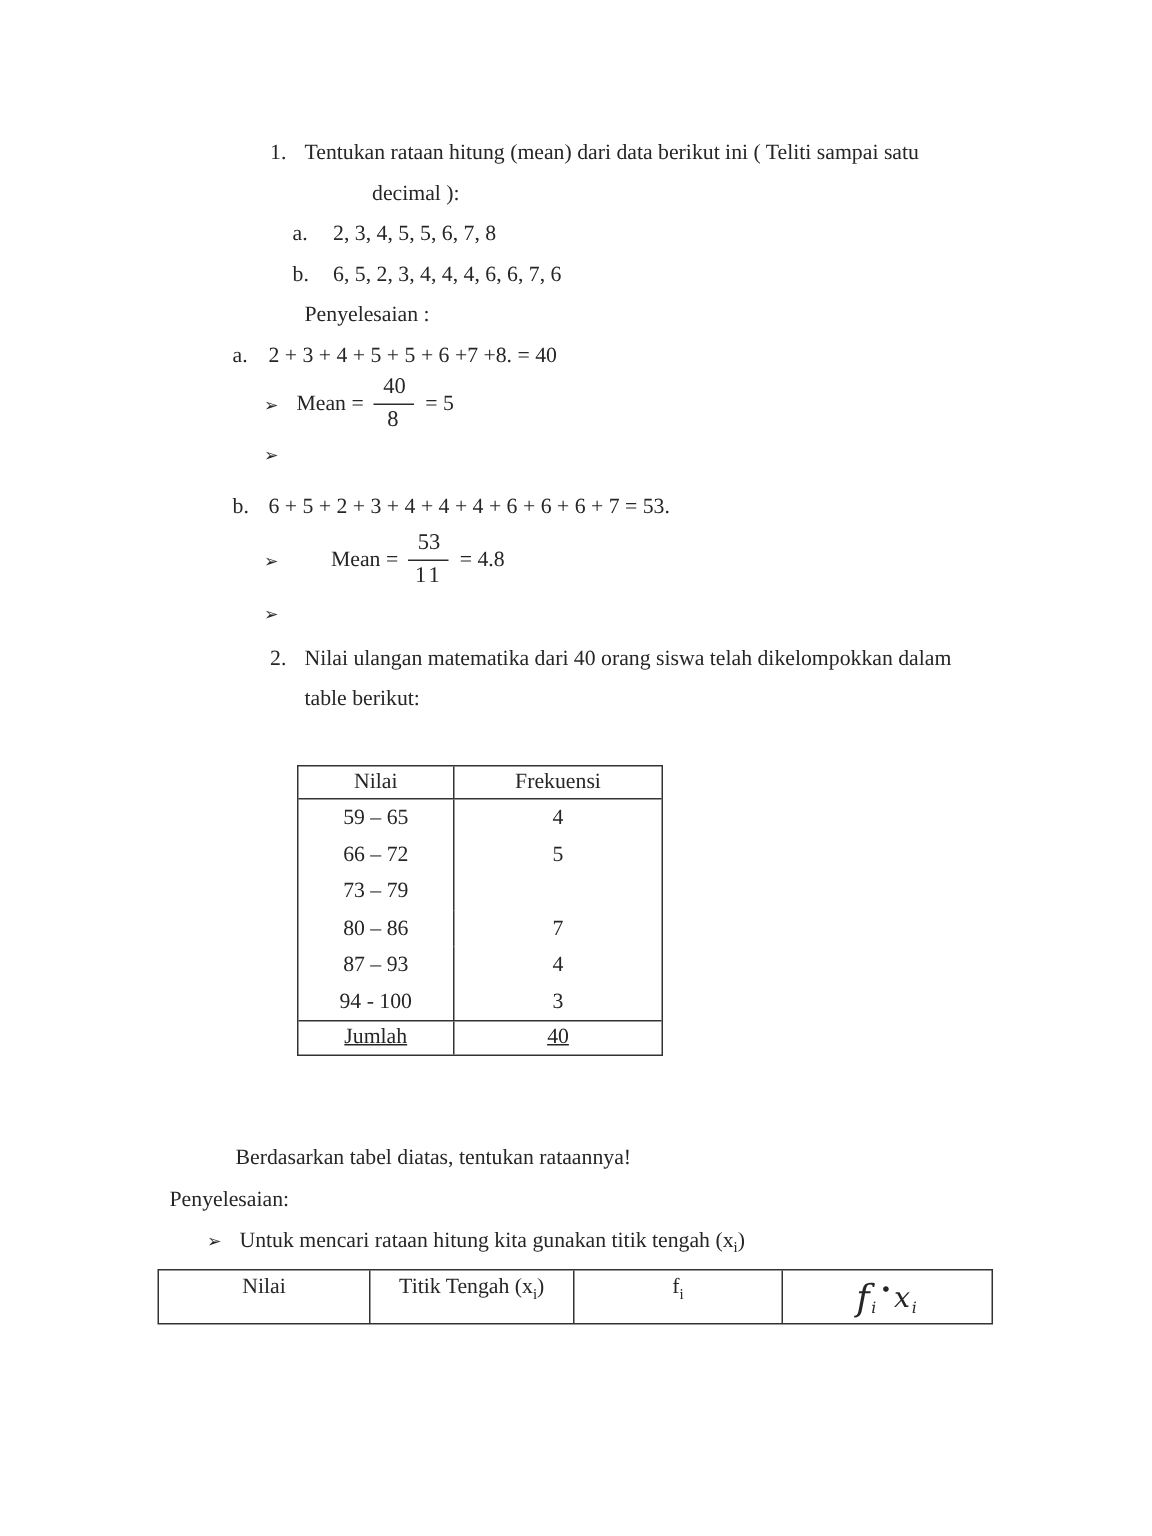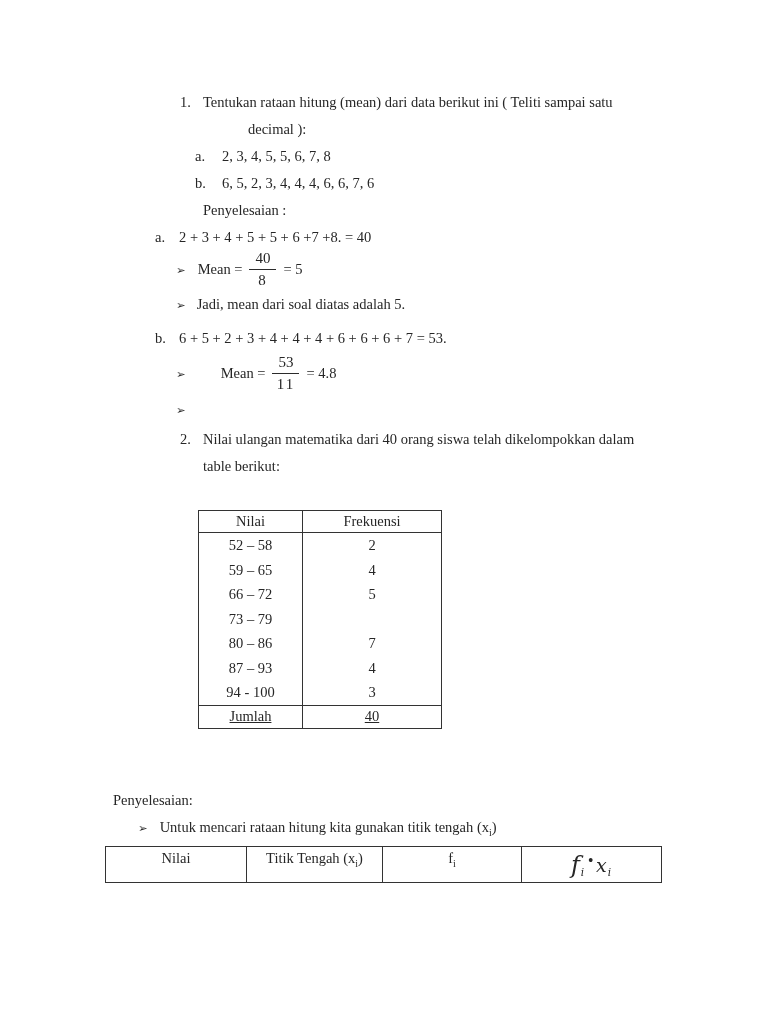--- a/index.html
+++ b/index.html
@@ -139,7 +139,6 @@
 
   <div class="bullet-row" style="left:176px; top:295px;">
     <span class="arrow">➢</span>
-    <span class="gap-c">Jadi, mean dari soal diatas adalah 5.</span>
   </div>
 
   <span class="line" style="left:155px; top:329px;">b.</span>

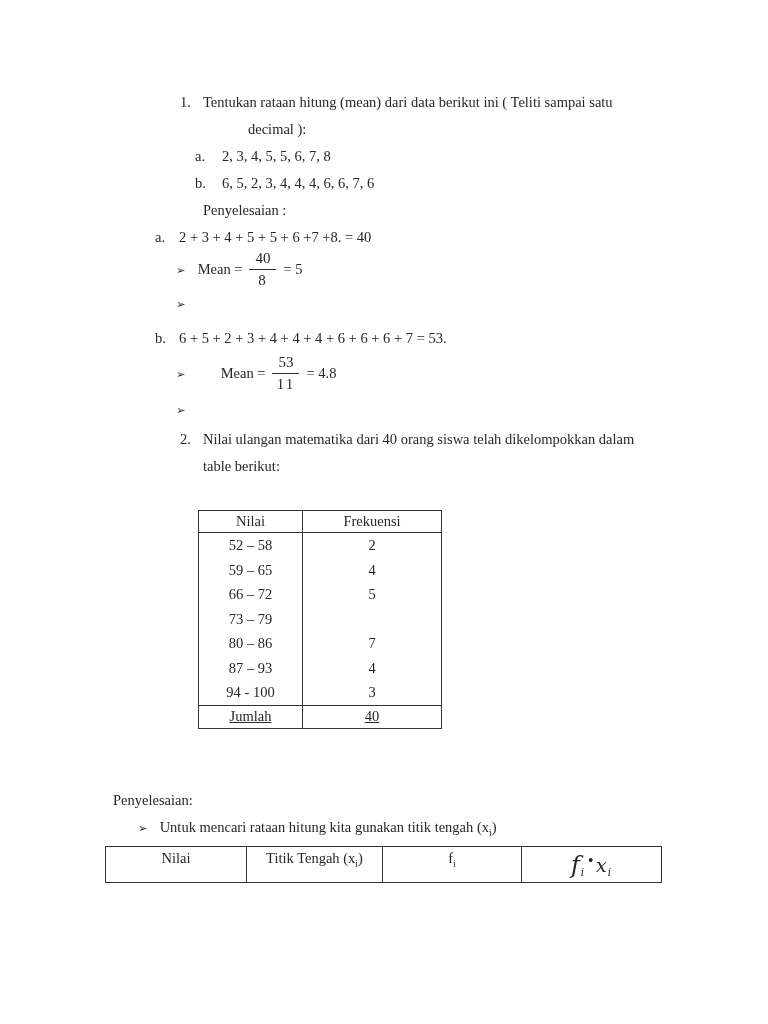--- a/index.html
+++ b/index.html
@@ -169,10 +169,6 @@
     </div>
     <div class="t1-body">
       <div class="t1-row">
-        <div class="t1-c1">52 – 58</div>
-        <div class="t1-c2">2</div>
-      </div>
-      <div class="t1-row">
         <div class="t1-c1">59 – 65</div>
         <div class="t1-c2">4</div>
       </div>

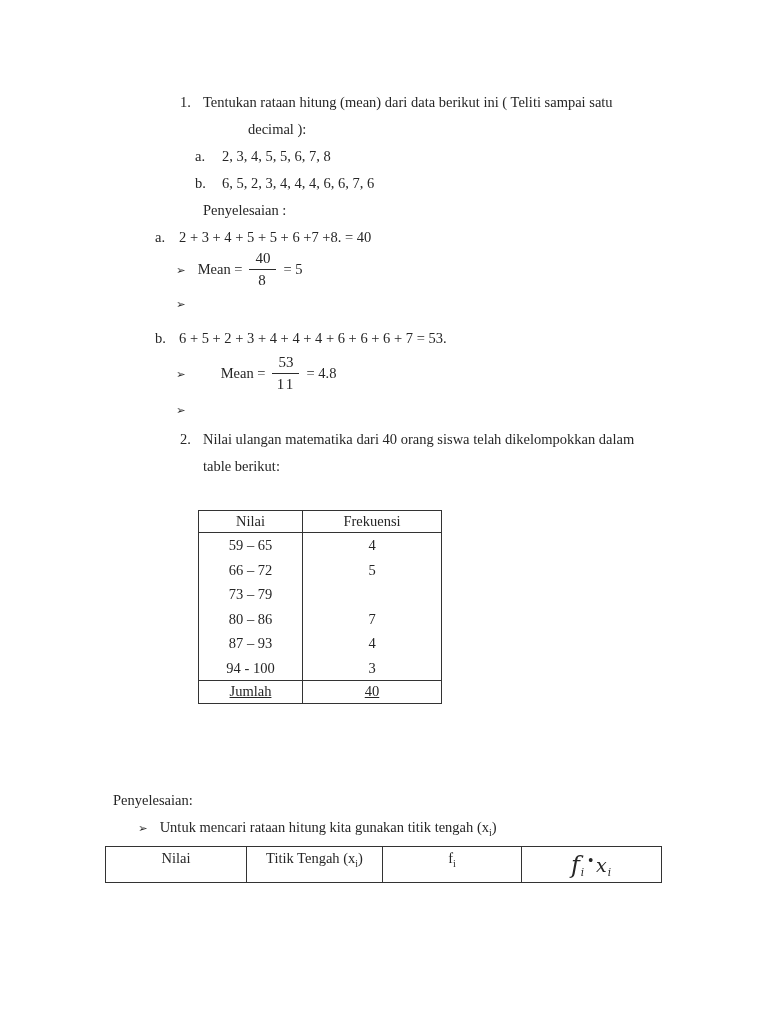--- a/index.html
+++ b/index.html
@@ -198,6 +198,7 @@
     </div>
   </div>
 
+  <span class="line" style="left:157px; top:763px;">Berdasarkan tabel diatas, tentukan rataannya!</span>
   <span class="line" style="left:113px; top:791px;">Penyelesaian:</span>
 
   <div class="bullet-row" style="left:138px; top:818px;">

